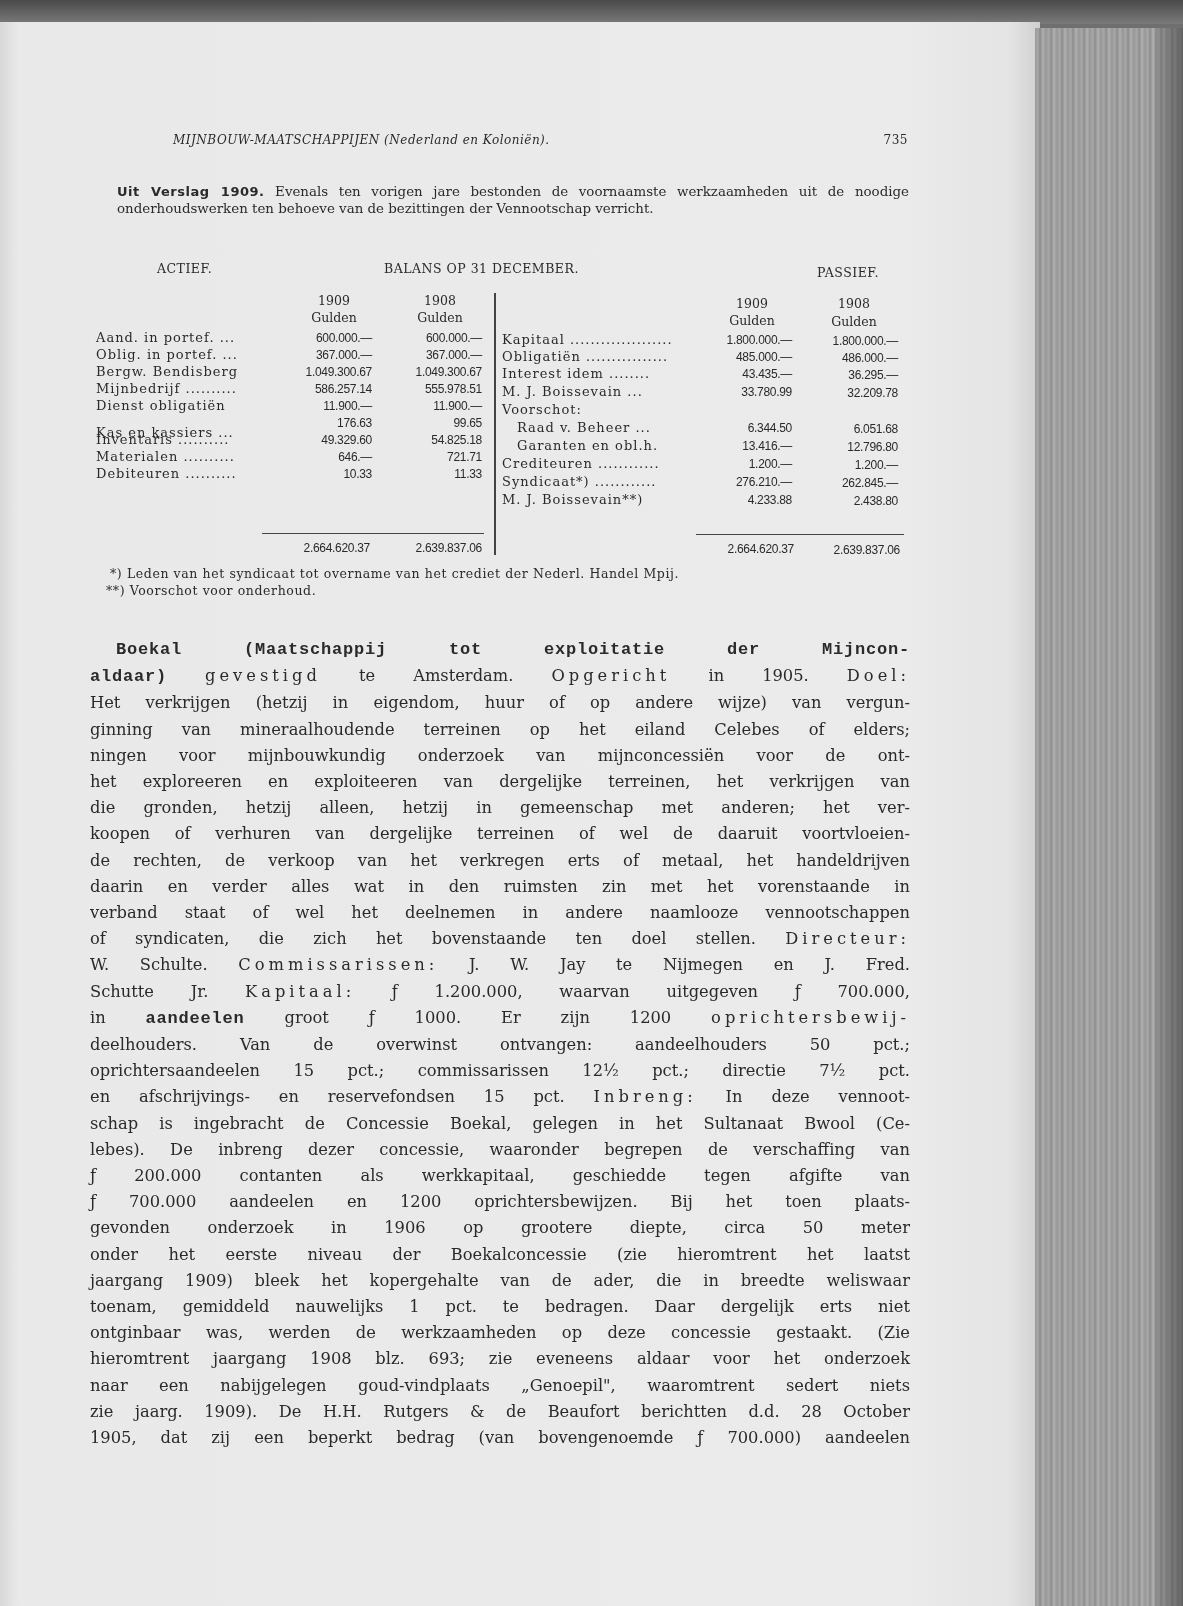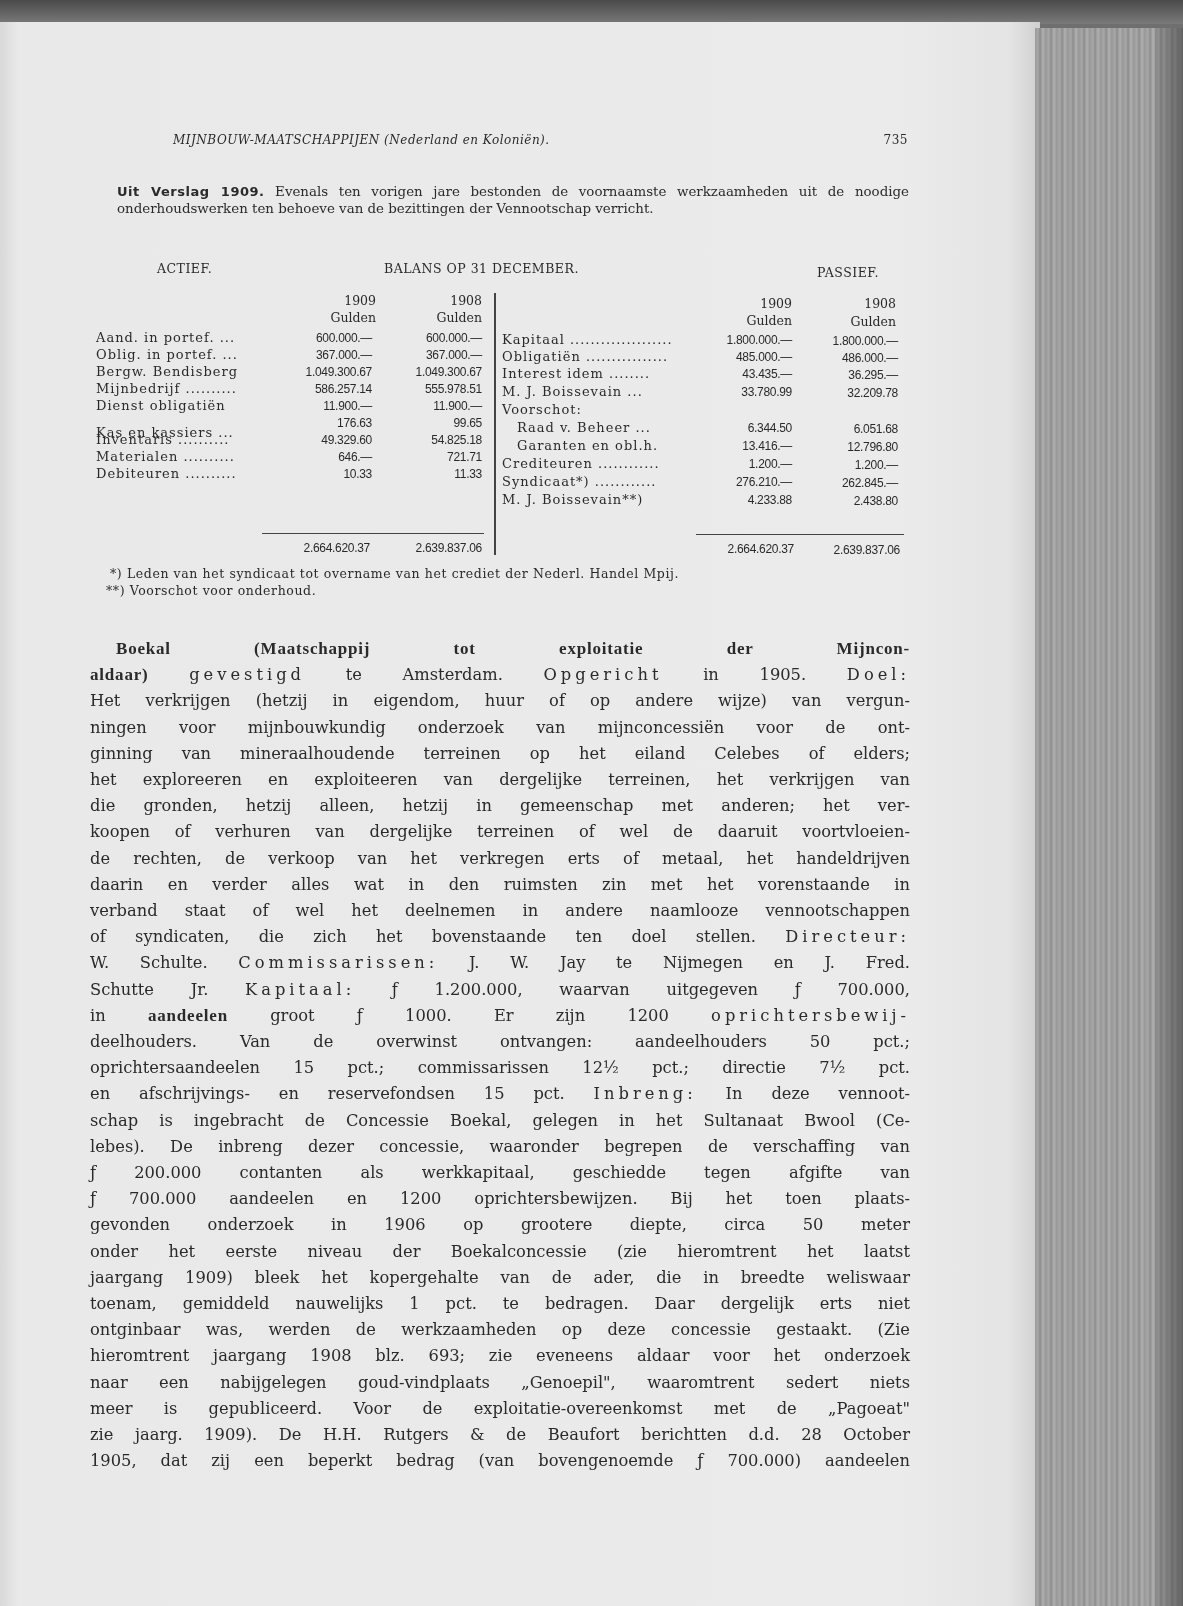--- a/index.html
+++ b/index.html
@@ -39,7 +39,7 @@
   .bal-title { position: absolute; top: 261px; font-size: 12.5px; letter-spacing: 0.5px; margin-left: 27px; }
   .num { position: absolute; text-align: right; font-family: "Liberation Sans Narrow", "Liberation Sans", sans-serif; font-size: 12px; letter-spacing: -0.3px; }
   .lbl { position: absolute; font-size: 13px; letter-spacing: 1px; white-space: nowrap; }
-  .hdr { position: absolute; text-align: right; font-size: 12.5px; }
+  .hdr { position: absolute; text-align: center; font-size: 12.5px; }
   .vline { position: absolute; left: 494px; top: 293px; width: 1.5px; height: 262px; background: #444; }
   .hline { position: absolute; height: 1px; background: #444; }
   .footnote { position: absolute; left: 108px; font-size: 12.5px; letter-spacing: 0.6px; }

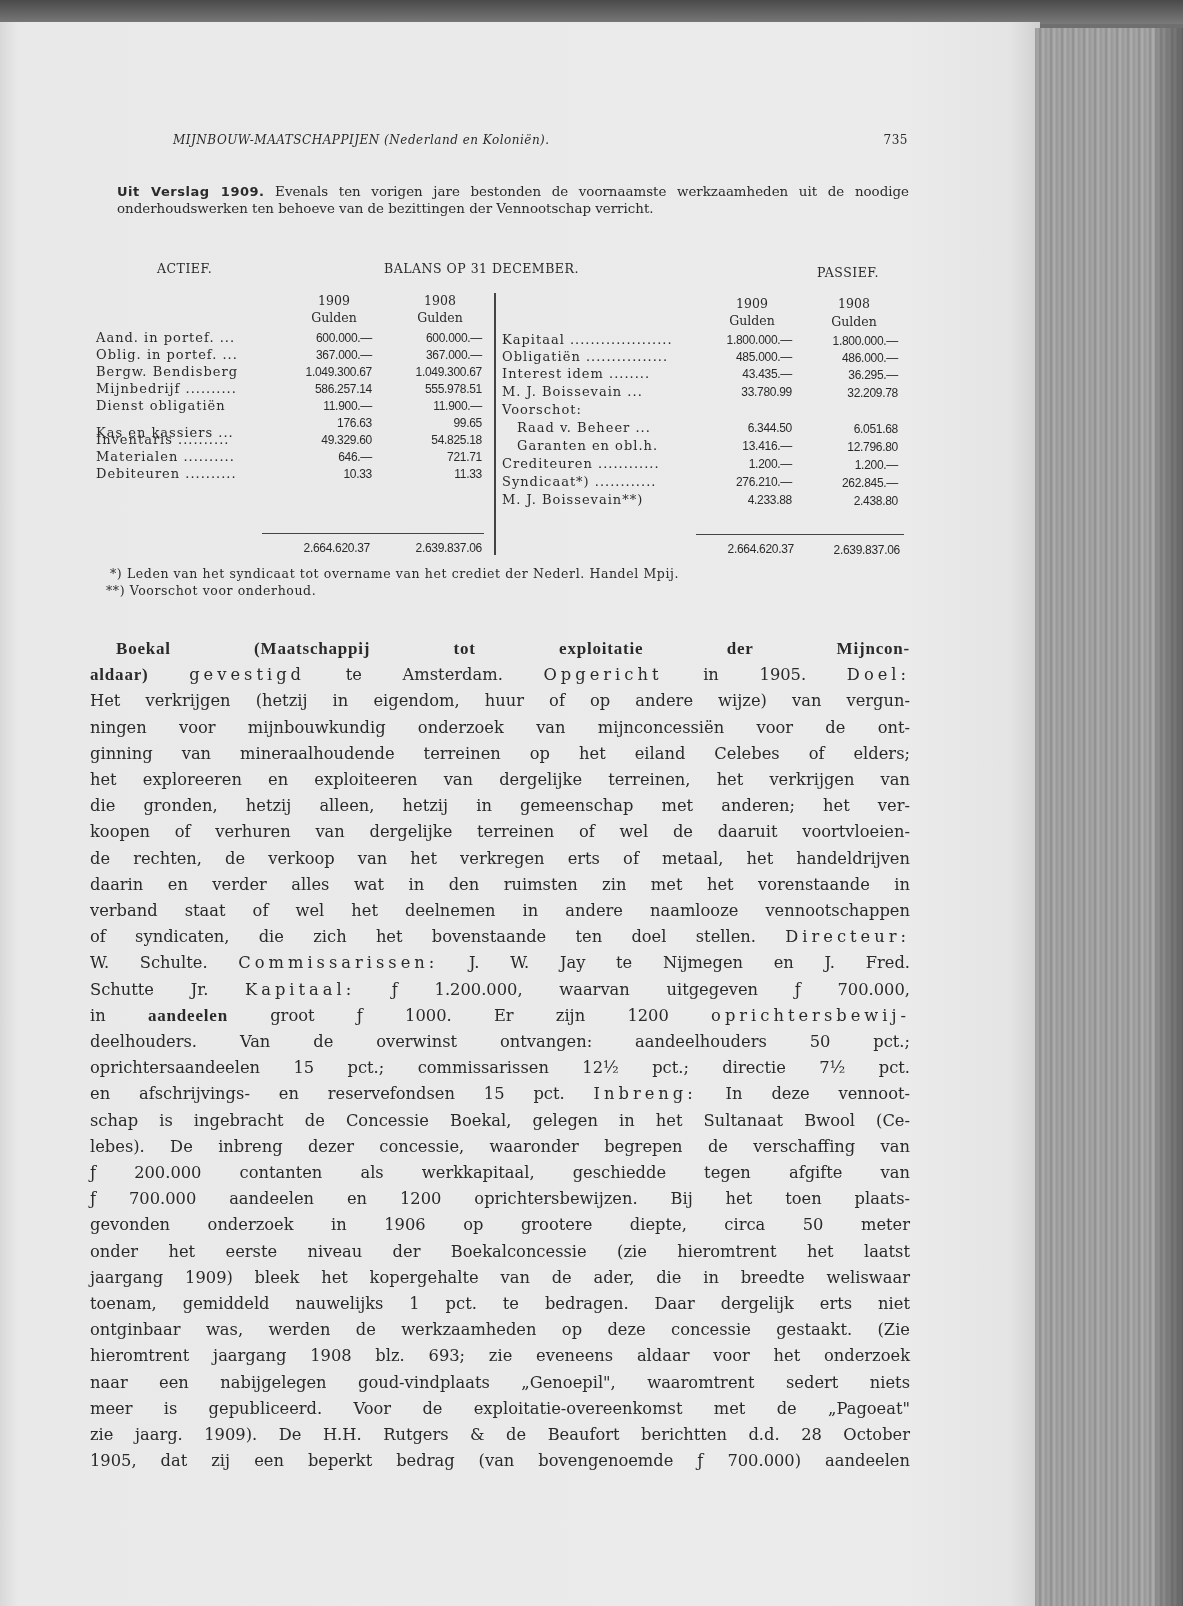--- a/index.html
+++ b/index.html
@@ -49,7 +49,7 @@
     font-size: 16.3px; line-height: 26.2px; text-align: justify;
   }
   .body-text .line { display: block; white-space: nowrap; text-align-last: justify; text-align: justify; }
-  .boldsans { font-family: Liberation Serif, serif; font-weight: bold; font-size: 17px; letter-spacing: 0.8px; }
+  .boldsans { font-family: Liberation Mono, monospace; font-weight: bold; font-size: 17px; letter-spacing: 0.8px; }
   .spaced { letter-spacing: 4px; }
 </style>
 </head>

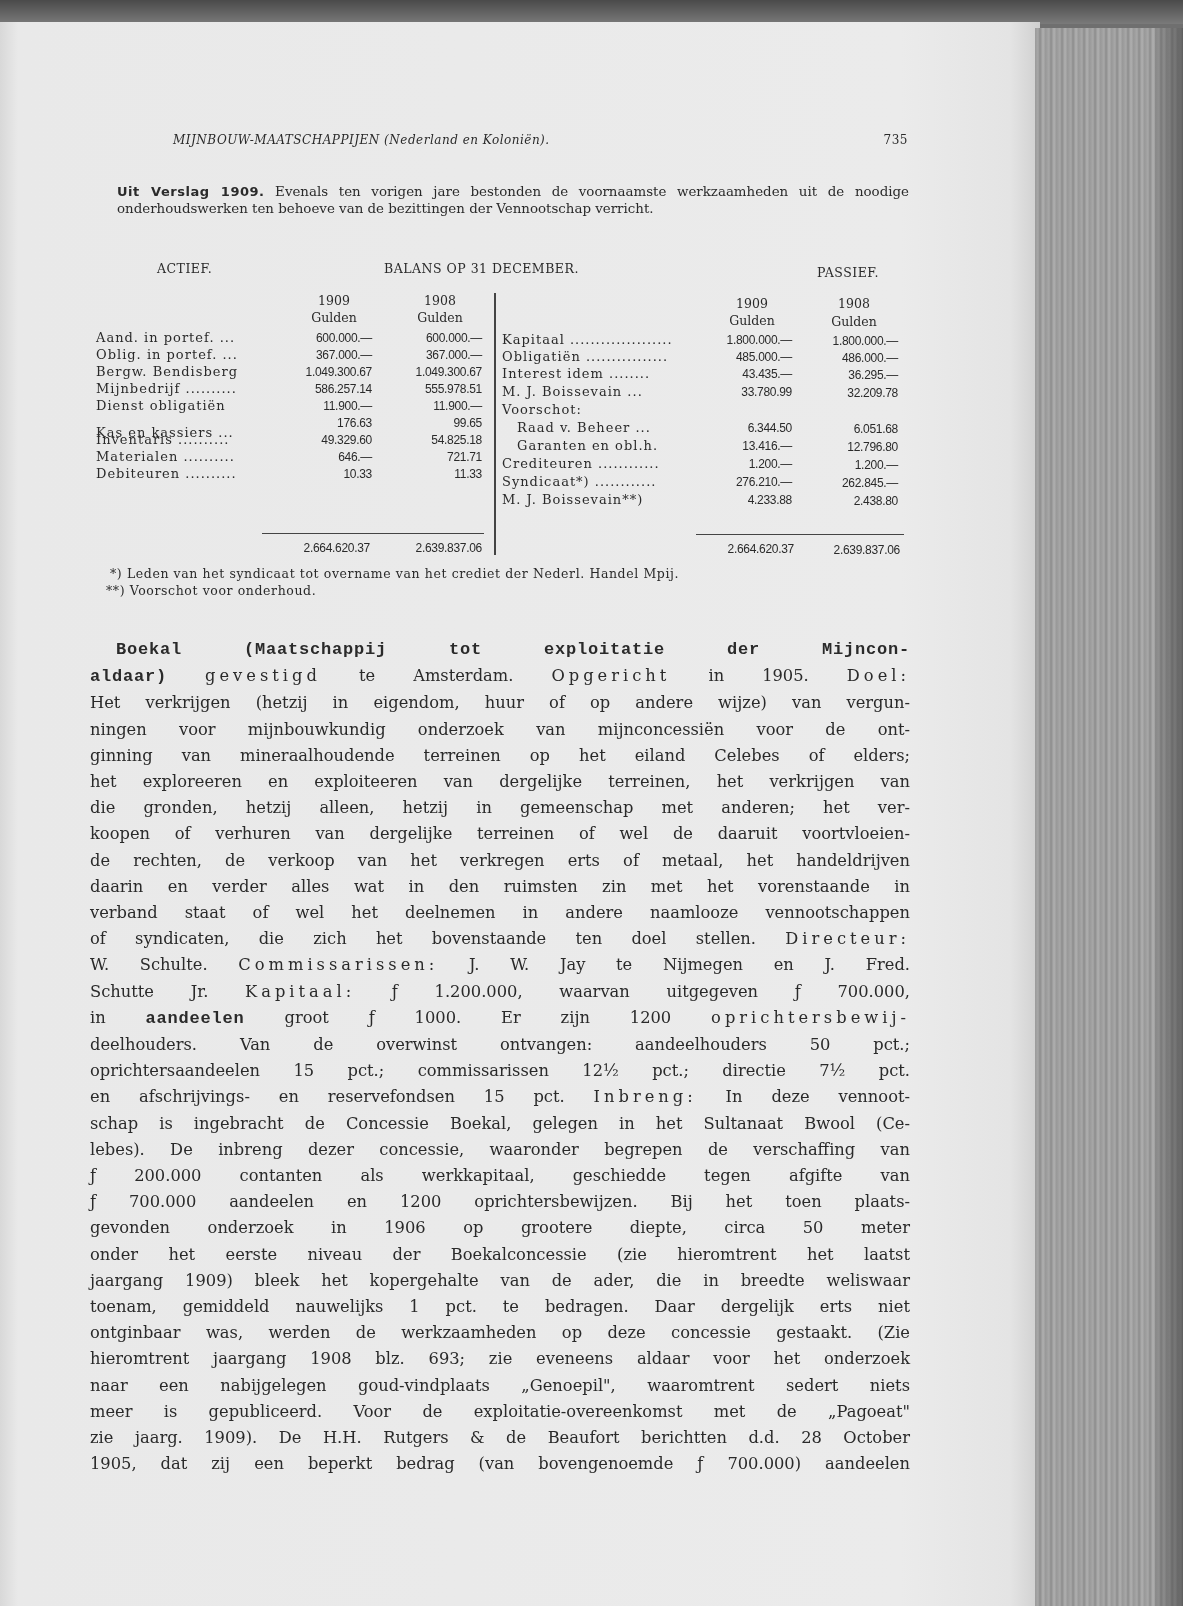--- a/index.html
+++ b/index.html
@@ -207,8 +207,8 @@
     <span class="spaced">Doel:</span>
   </span>
   <span class="line">Het verkrijgen (hetzij in eigendom, huur of op andere wijze) van vergun-</span>
+  <span class="line">ginning van mineraalhoudende terreinen op het eiland Celebes of elders;</span>
   <span class="line">ningen voor mijnbouwkundig onderzoek van mijnconcessiën voor de ont-</span>
-  <span class="line">ginning van mineraalhoudende terreinen op het eiland Celebes of elders;</span>
   <span class="line">het exploreeren en exploiteeren van dergelijke terreinen, het verkrijgen van</span>
   <span class="line">die gronden, hetzij alleen, hetzij in gemeenschap met anderen; het ver-</span>
   <span class="line">koopen of verhuren van dergelijke terreinen of wel de daaruit voortvloeien-</span>

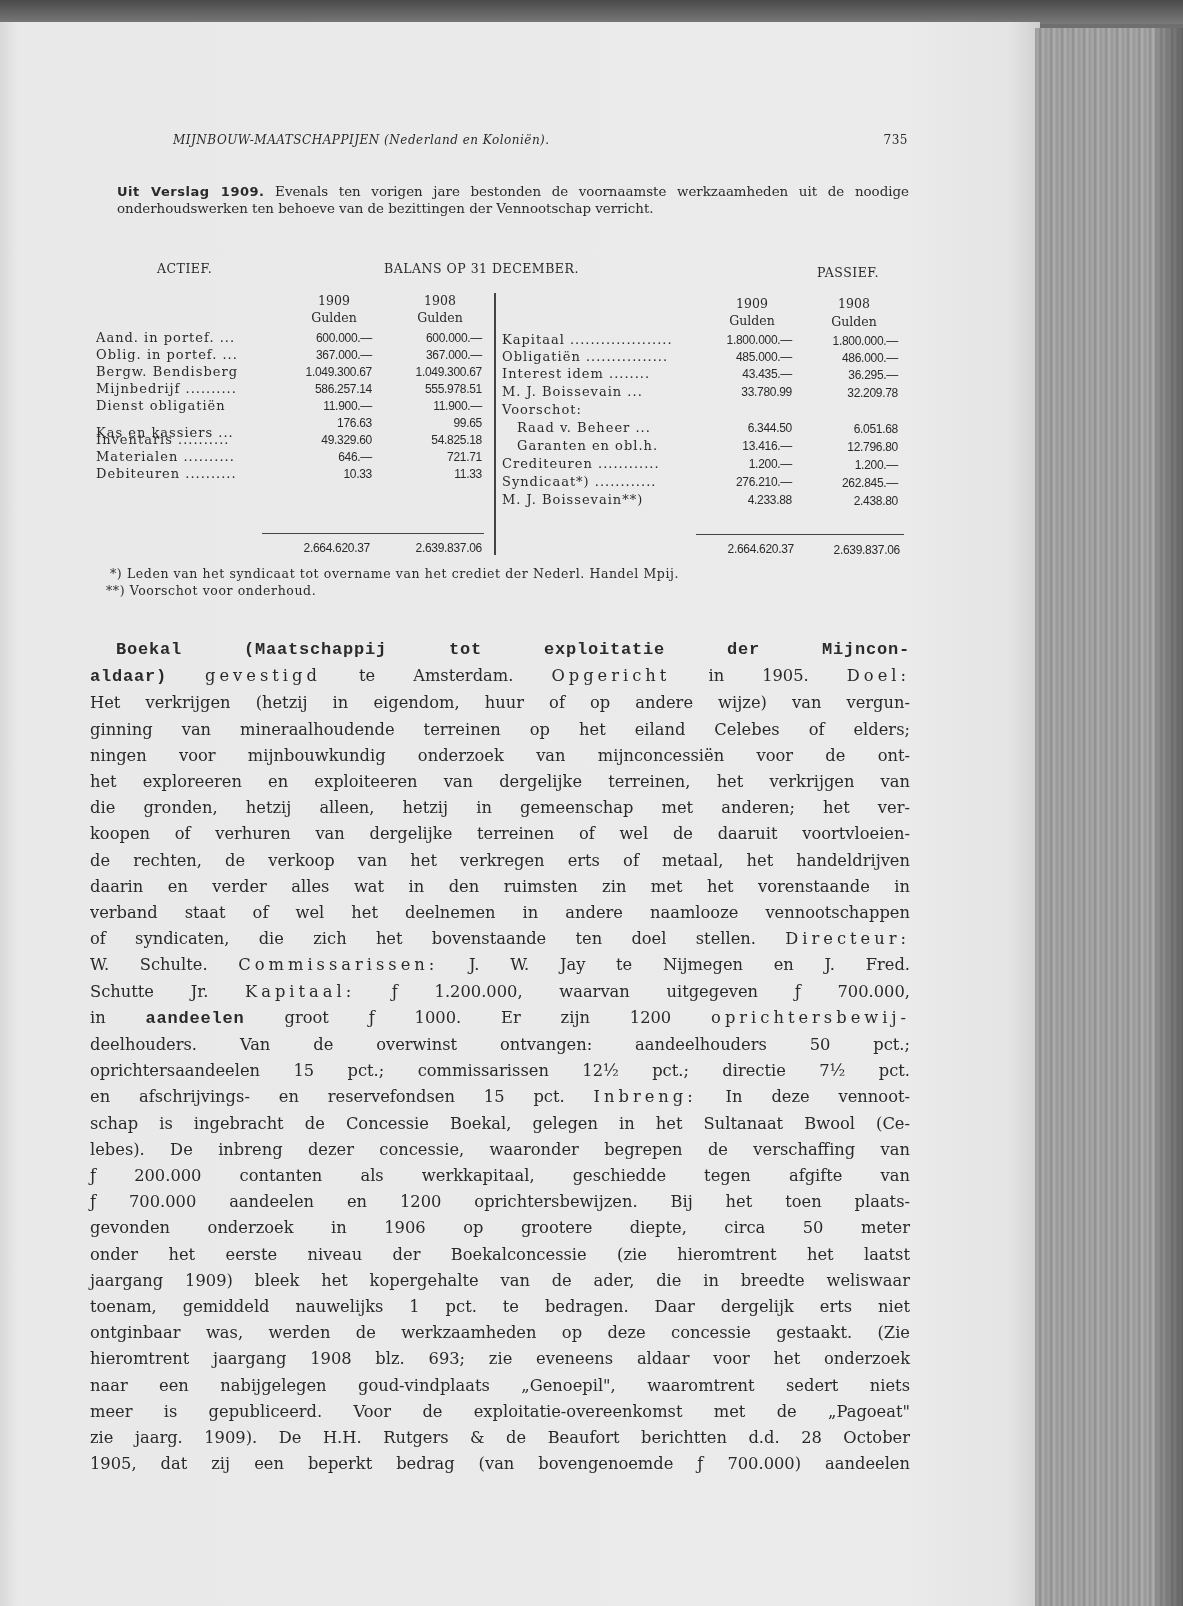--- a/index.html
+++ b/index.html
@@ -253,7 +253,6 @@
   <span class="line">ontginbaar was, werden de werkzaamheden op deze concessie gestaakt. (Zie</span>
   <span class="line">hieromtrent jaargang 1908 blz. 693; zie eveneens aldaar voor het onderzoek</span>
   <span class="line">naar een nabijgelegen goud-vindplaats „Genoepil", waaromtrent sedert niets</span>
-  <span class="line">meer is gepubliceerd. Voor de exploitatie-overeenkomst met de „Pagoeat"</span>
   <span class="line">zie jaarg. 1909). De H.H. Rutgers &amp; de Beaufort berichtten d.d. 28 October</span>
   <span class="line">1905, dat zij een beperkt bedrag (van bovengenoemde ƒ 700.000) aandeelen</span>
 </div>

